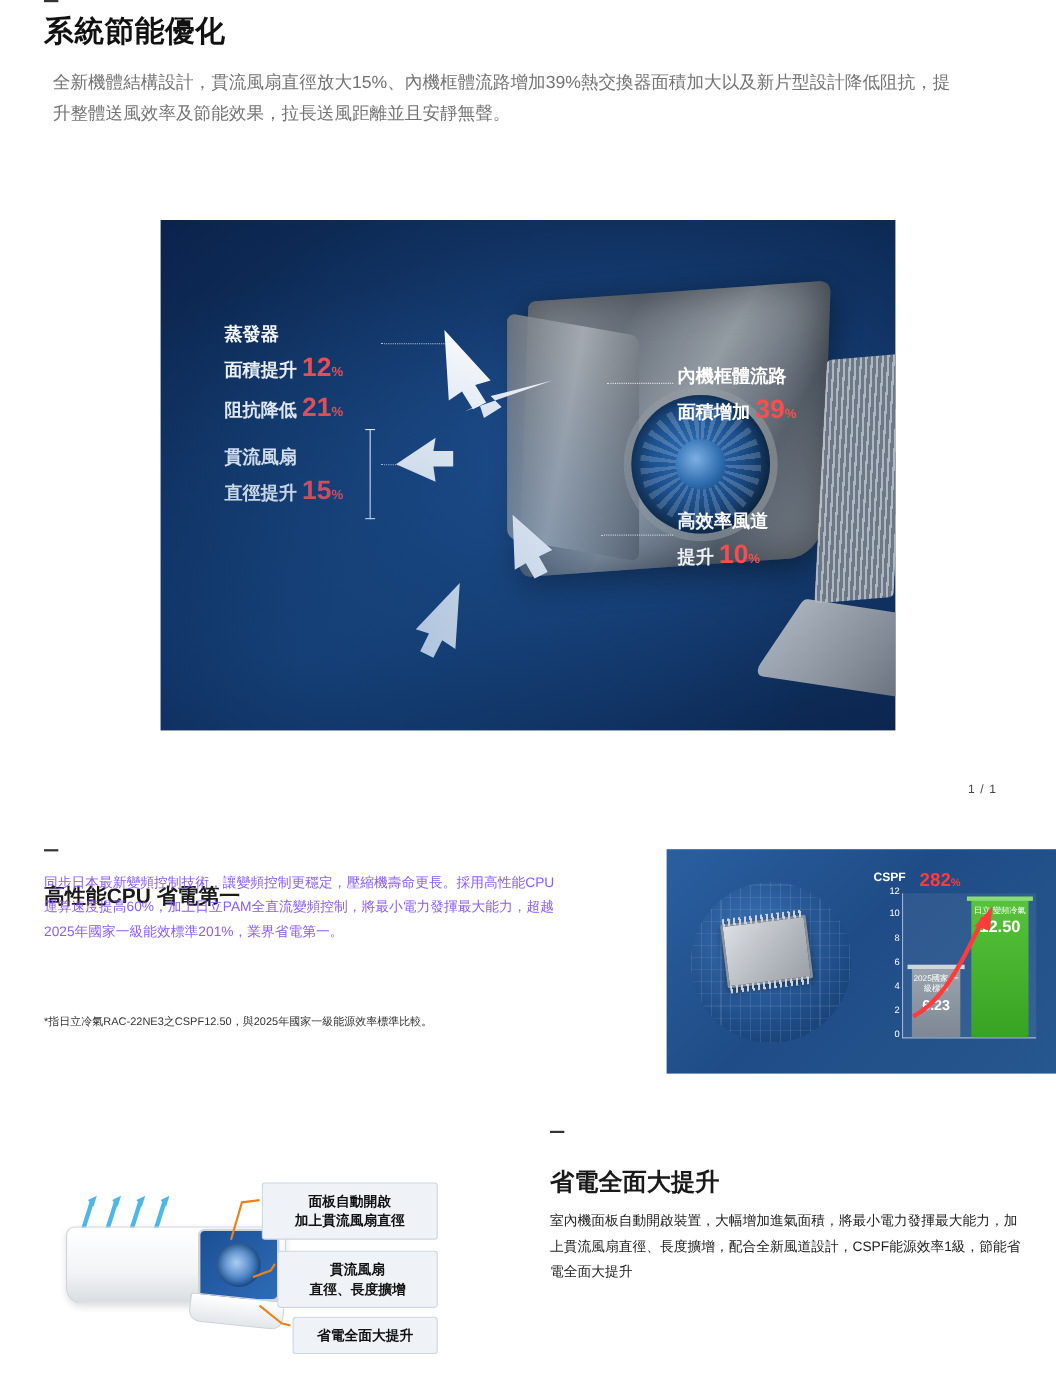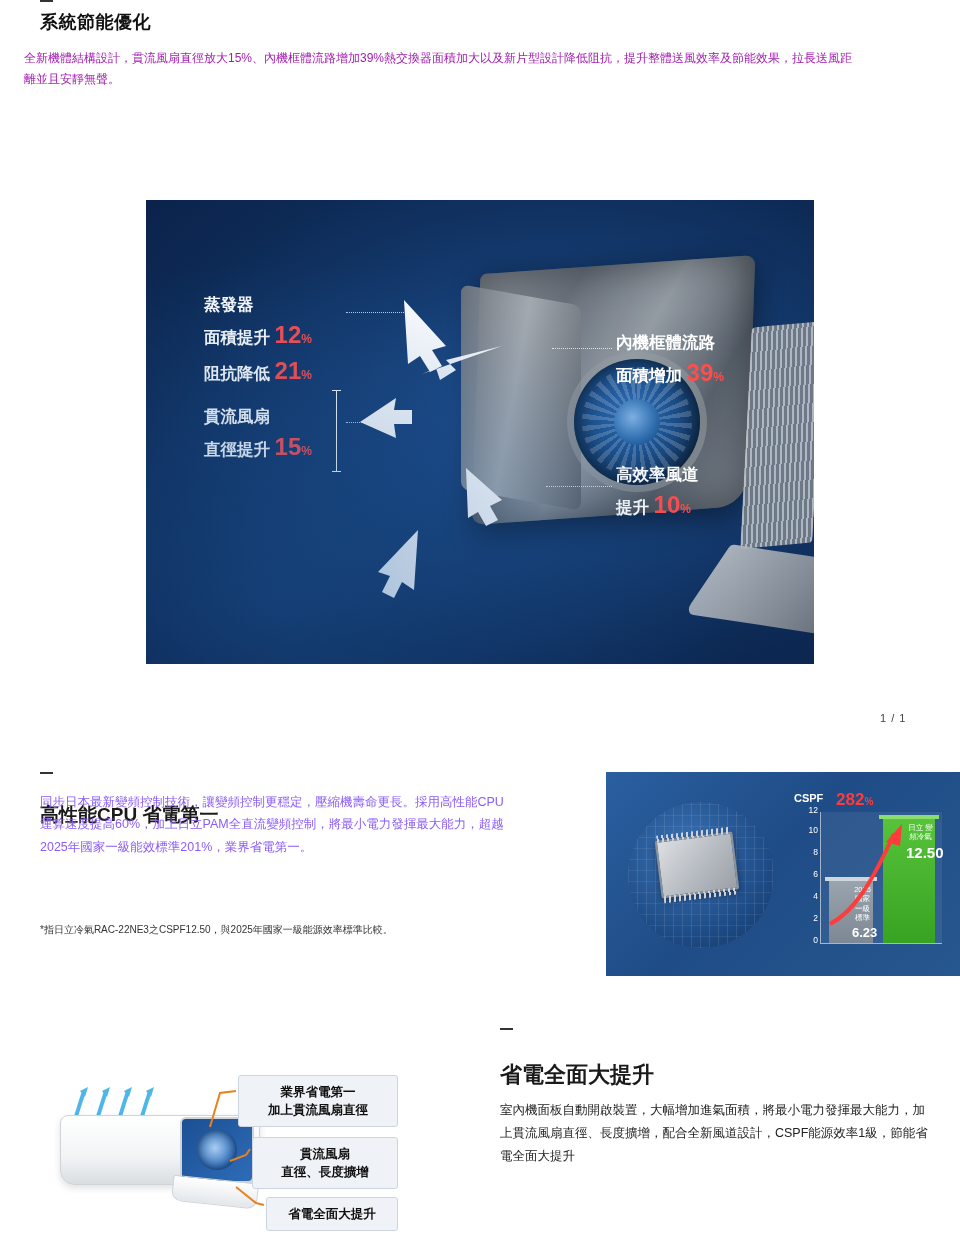--- a/index.html
+++ b/index.html
@@ -19,7 +19,7 @@
   .sec1 { position: absolute; left: 0; top: 0; width: 960px; }
   .tick { width: 13px; height: 2px; background: #333; margin: 0 0 8px 40px; }
   .h-title {
-    font-size: 18px; font-weight: bold; margin: 0 0 14px 40px;
+    font-size: 27px; font-weight: bold; margin: 0 0 14px 40px;
     letter-spacing: 0.5px; color: #111;
   }
   .body-text {

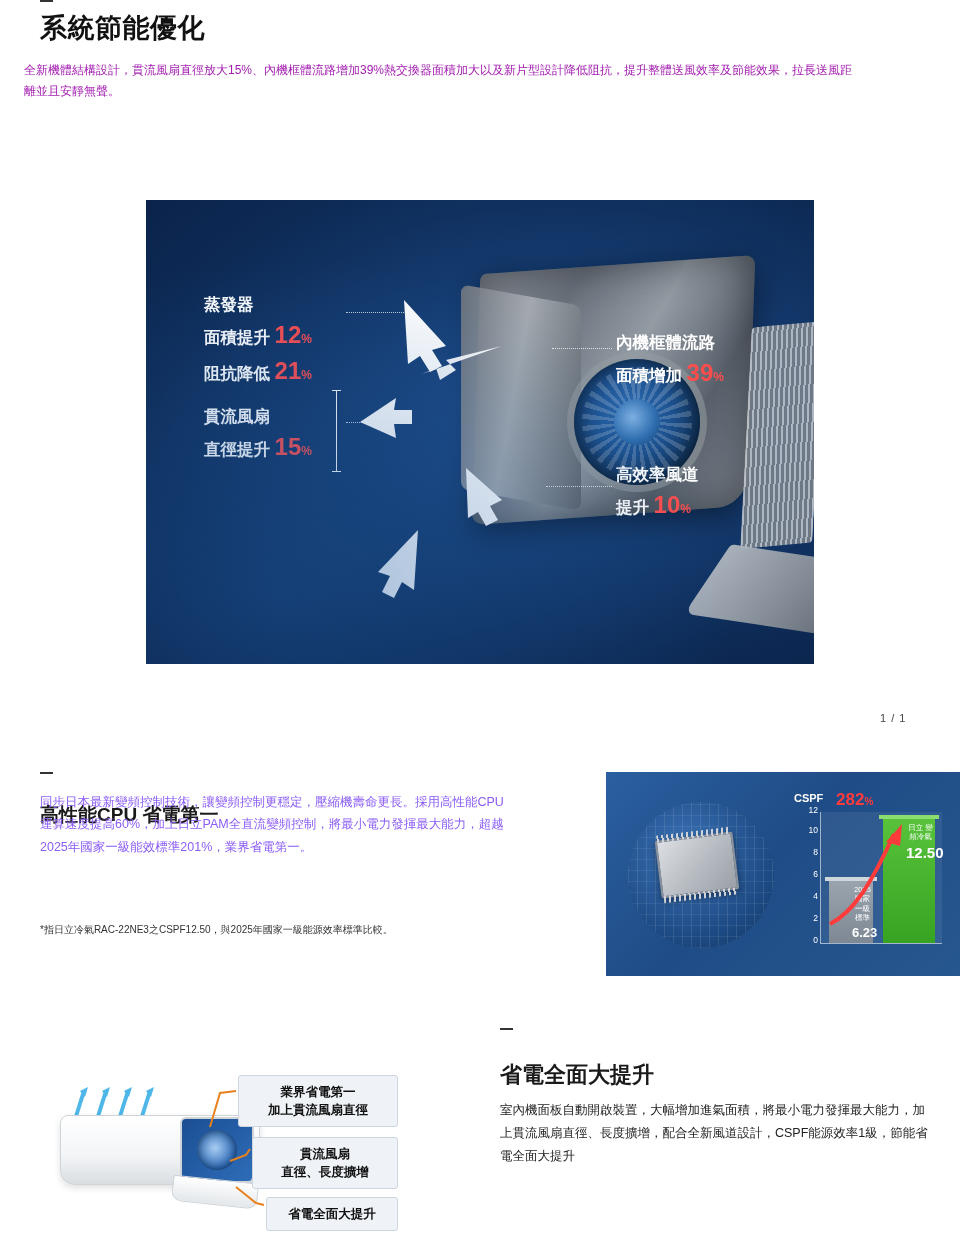--- a/index.html
+++ b/index.html
@@ -23,7 +23,7 @@
     letter-spacing: 0.5px; color: #111;
   }
   .body-text {
-    font-size: 12px; line-height: 1.75; margin-left: 24px; color: #a21caf;
+    font-size: 16px; line-height: 1.75; margin-left: 48px; color: #737373;
     max-width: 830px;
   }
 

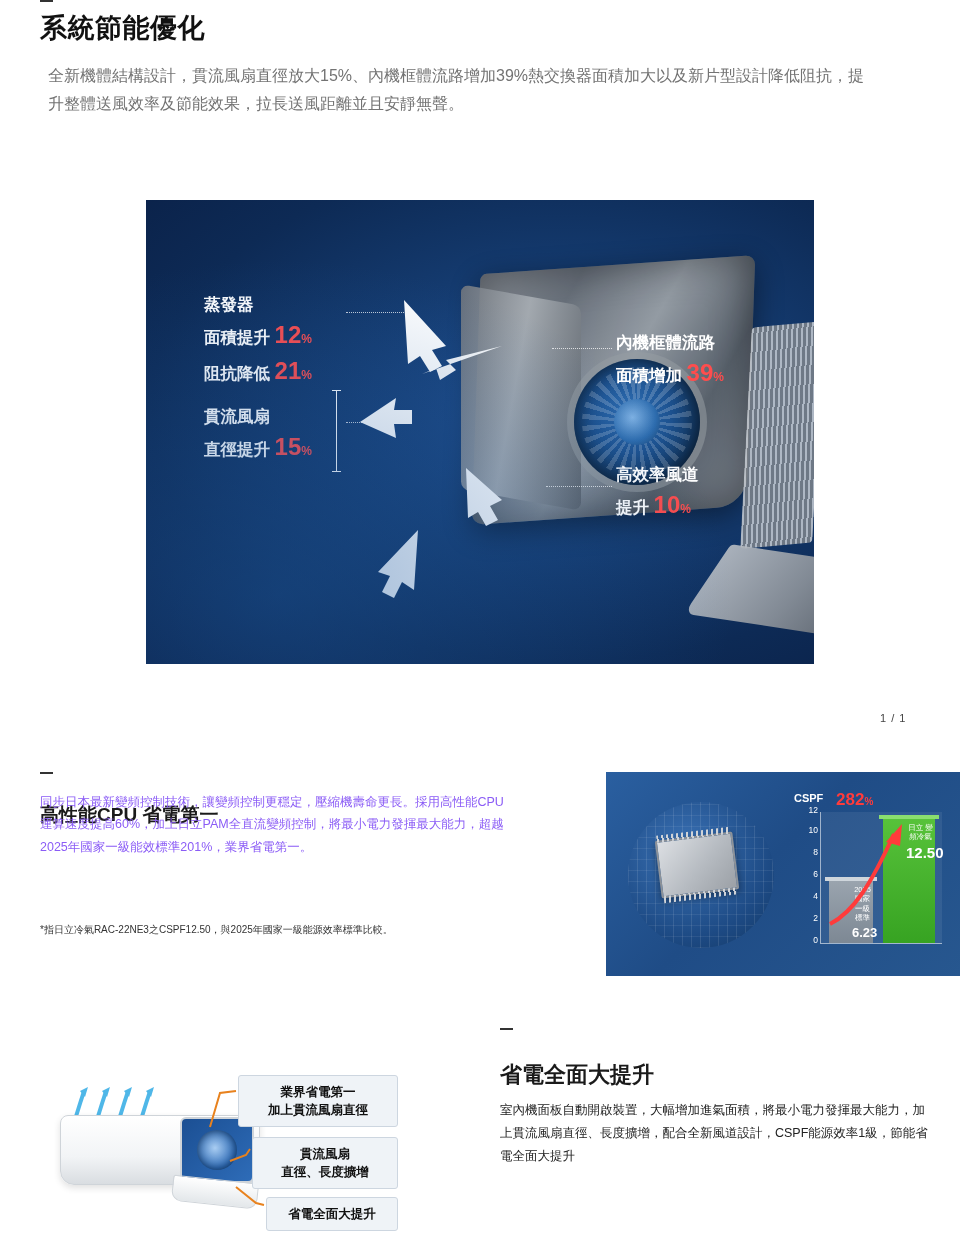--- a/index.html
+++ b/index.html
@@ -162,7 +162,7 @@
   .yaxis{ position:absolute; left:6px; top:18px; width:18px; height:138px; }
   .yaxis div{ position:absolute; right:0; color:#fff; font-size:8.5px; transform:translateY(-50%); }
   .bar {
-    position:absolute; bottom:0; text-align:center; color:#fff;padding-left:23px;
+    position:absolute; bottom:0; text-align:center; color:#fff;
   }
   .bar-gray{
     left:8px; width:44px; height:62px;

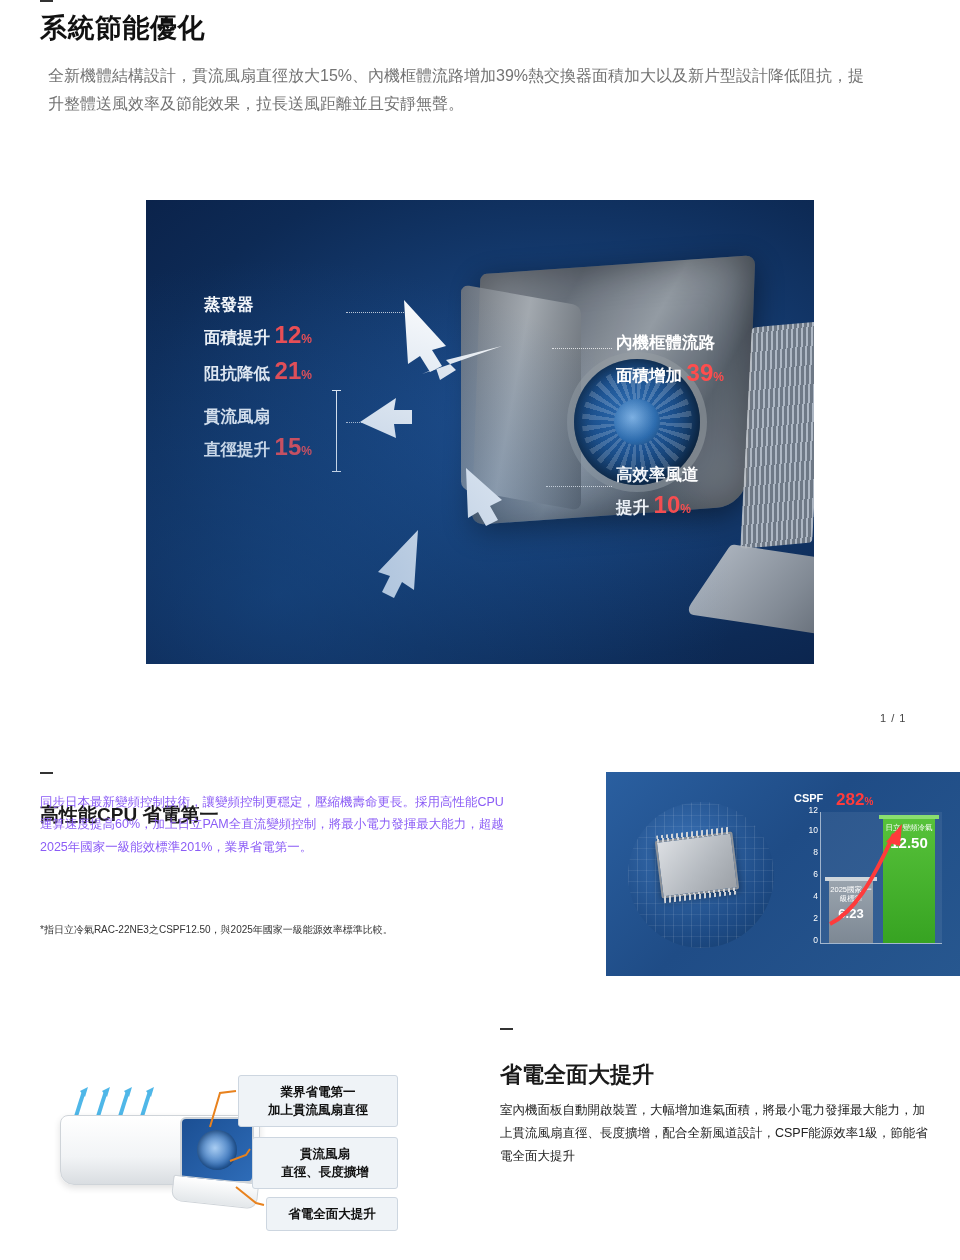--- a/index.html
+++ b/index.html
@@ -369,7 +369,7 @@
     </svg>
 
     <div class="cal-box cb1">
-      <span>業界省電第一</span><br>
+      <span>面板自動開啟</span><br>
       <span>加上貫流風扇直徑</span>
     </div>
     <div class="cal-box cb2">

